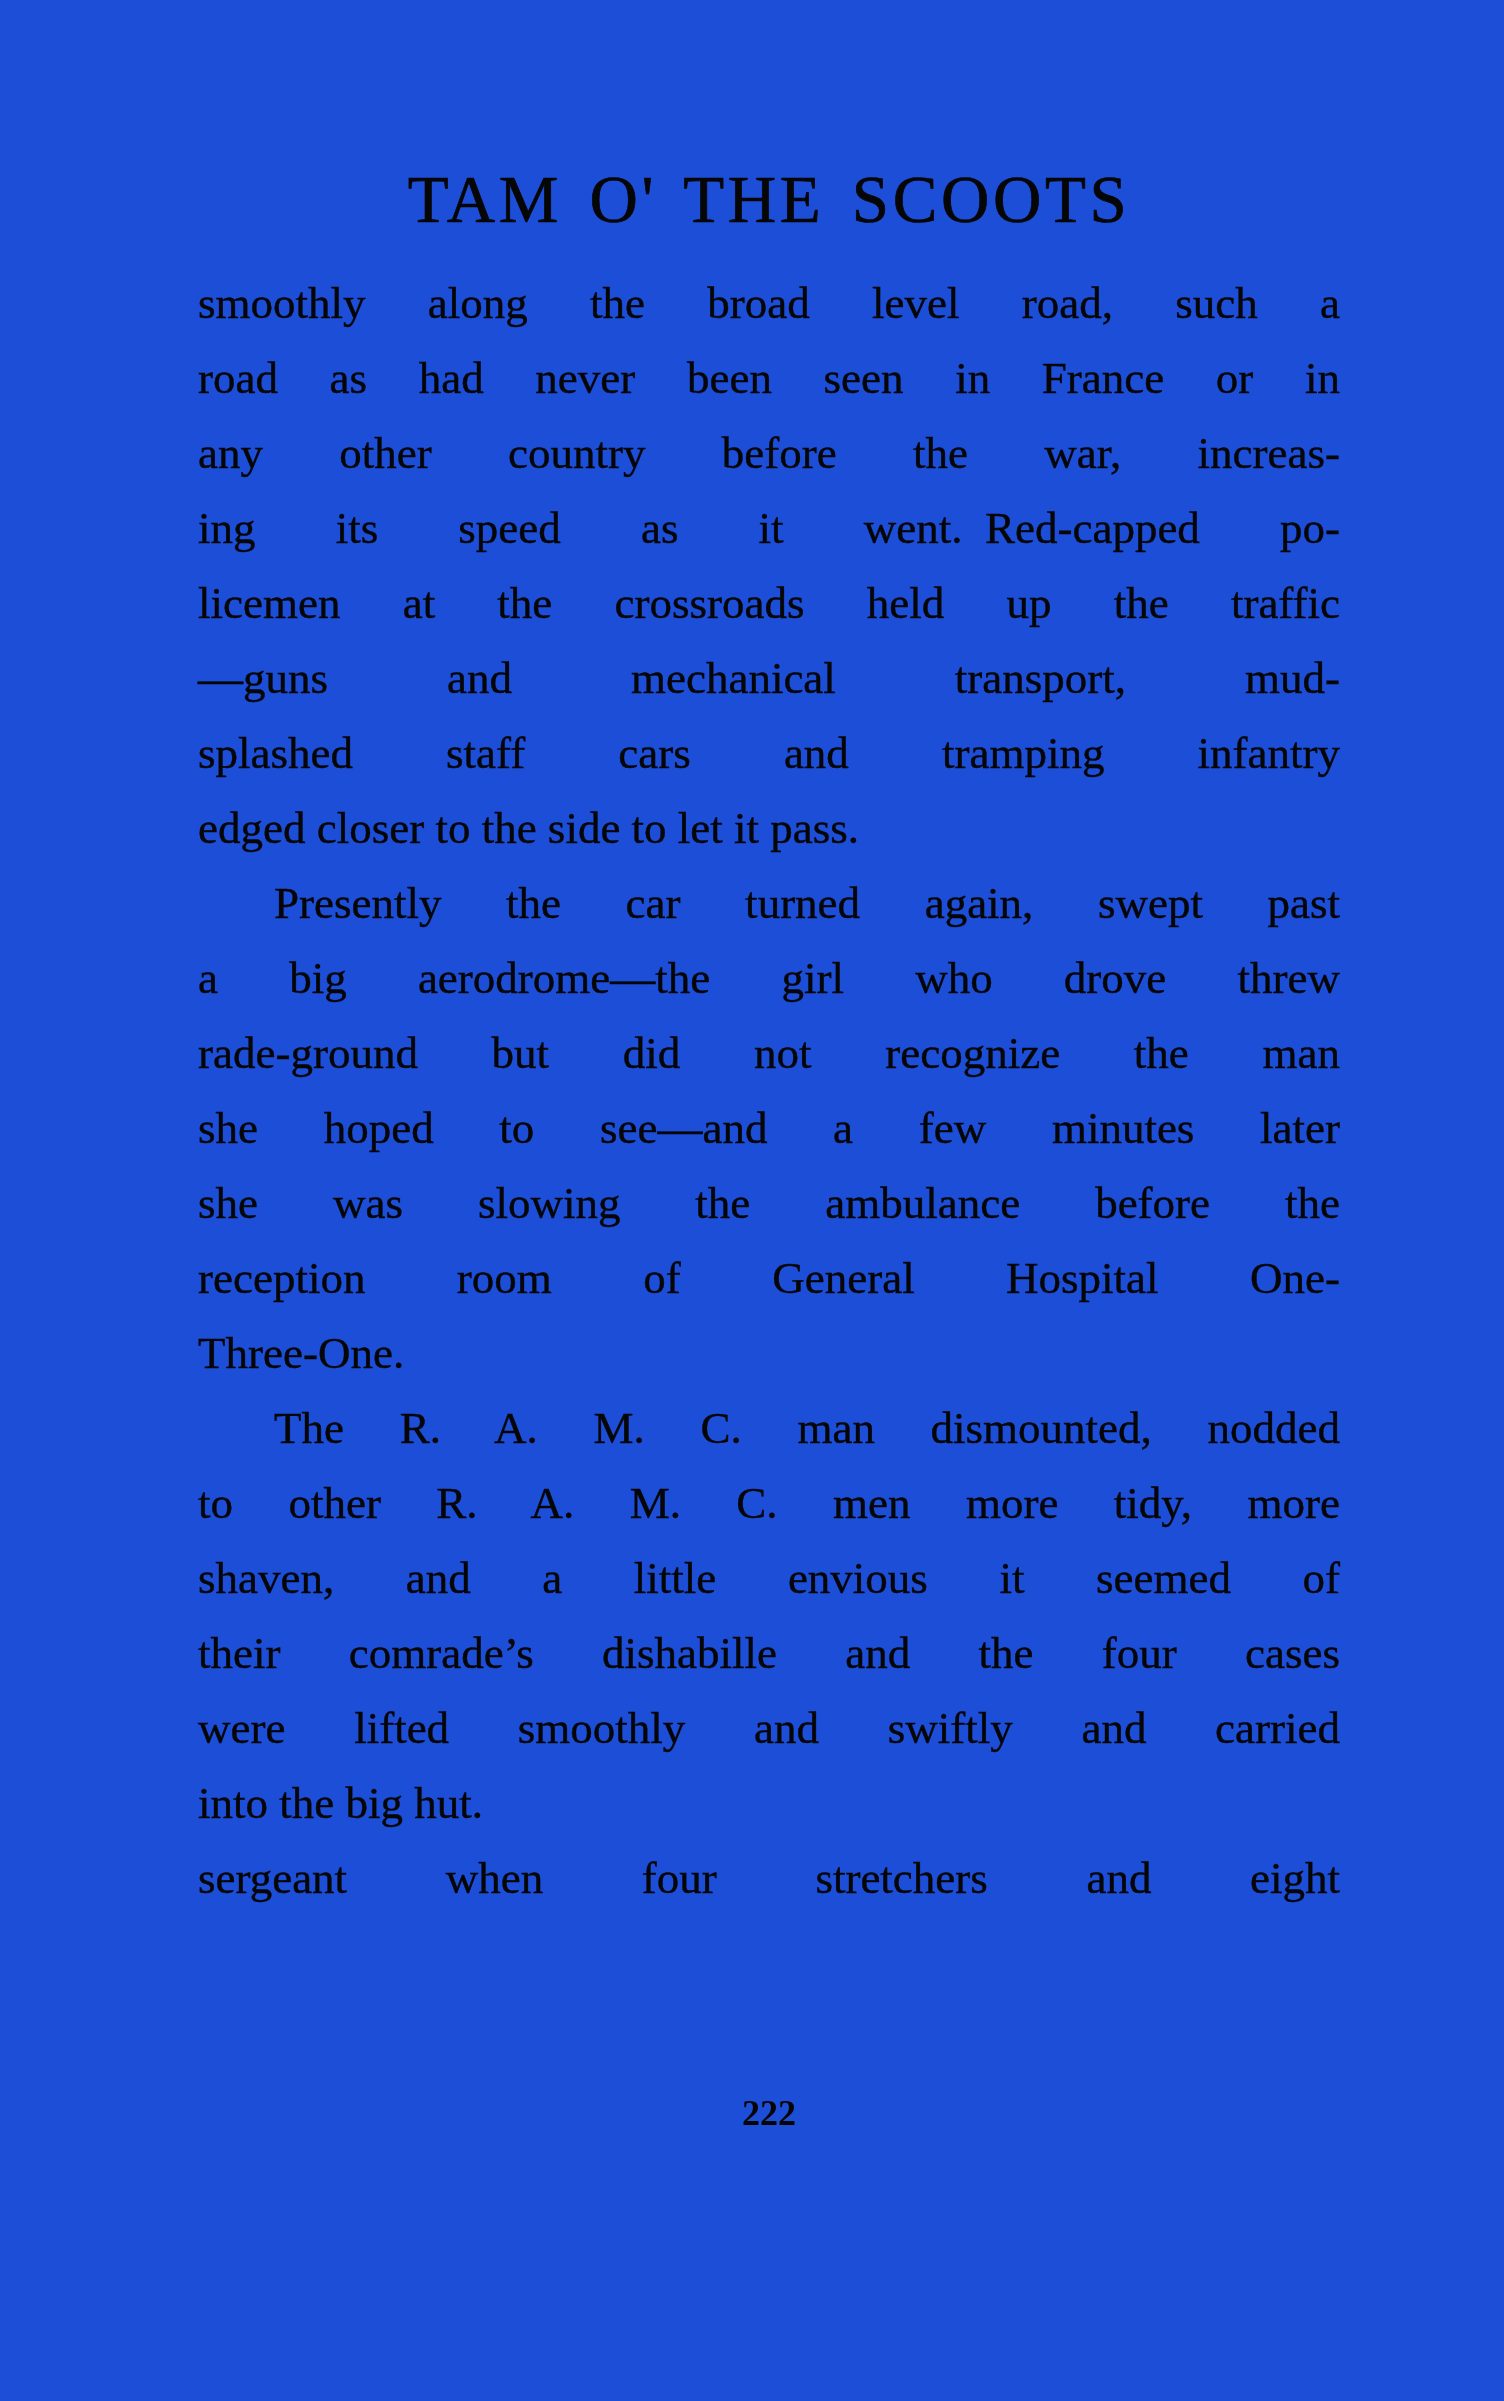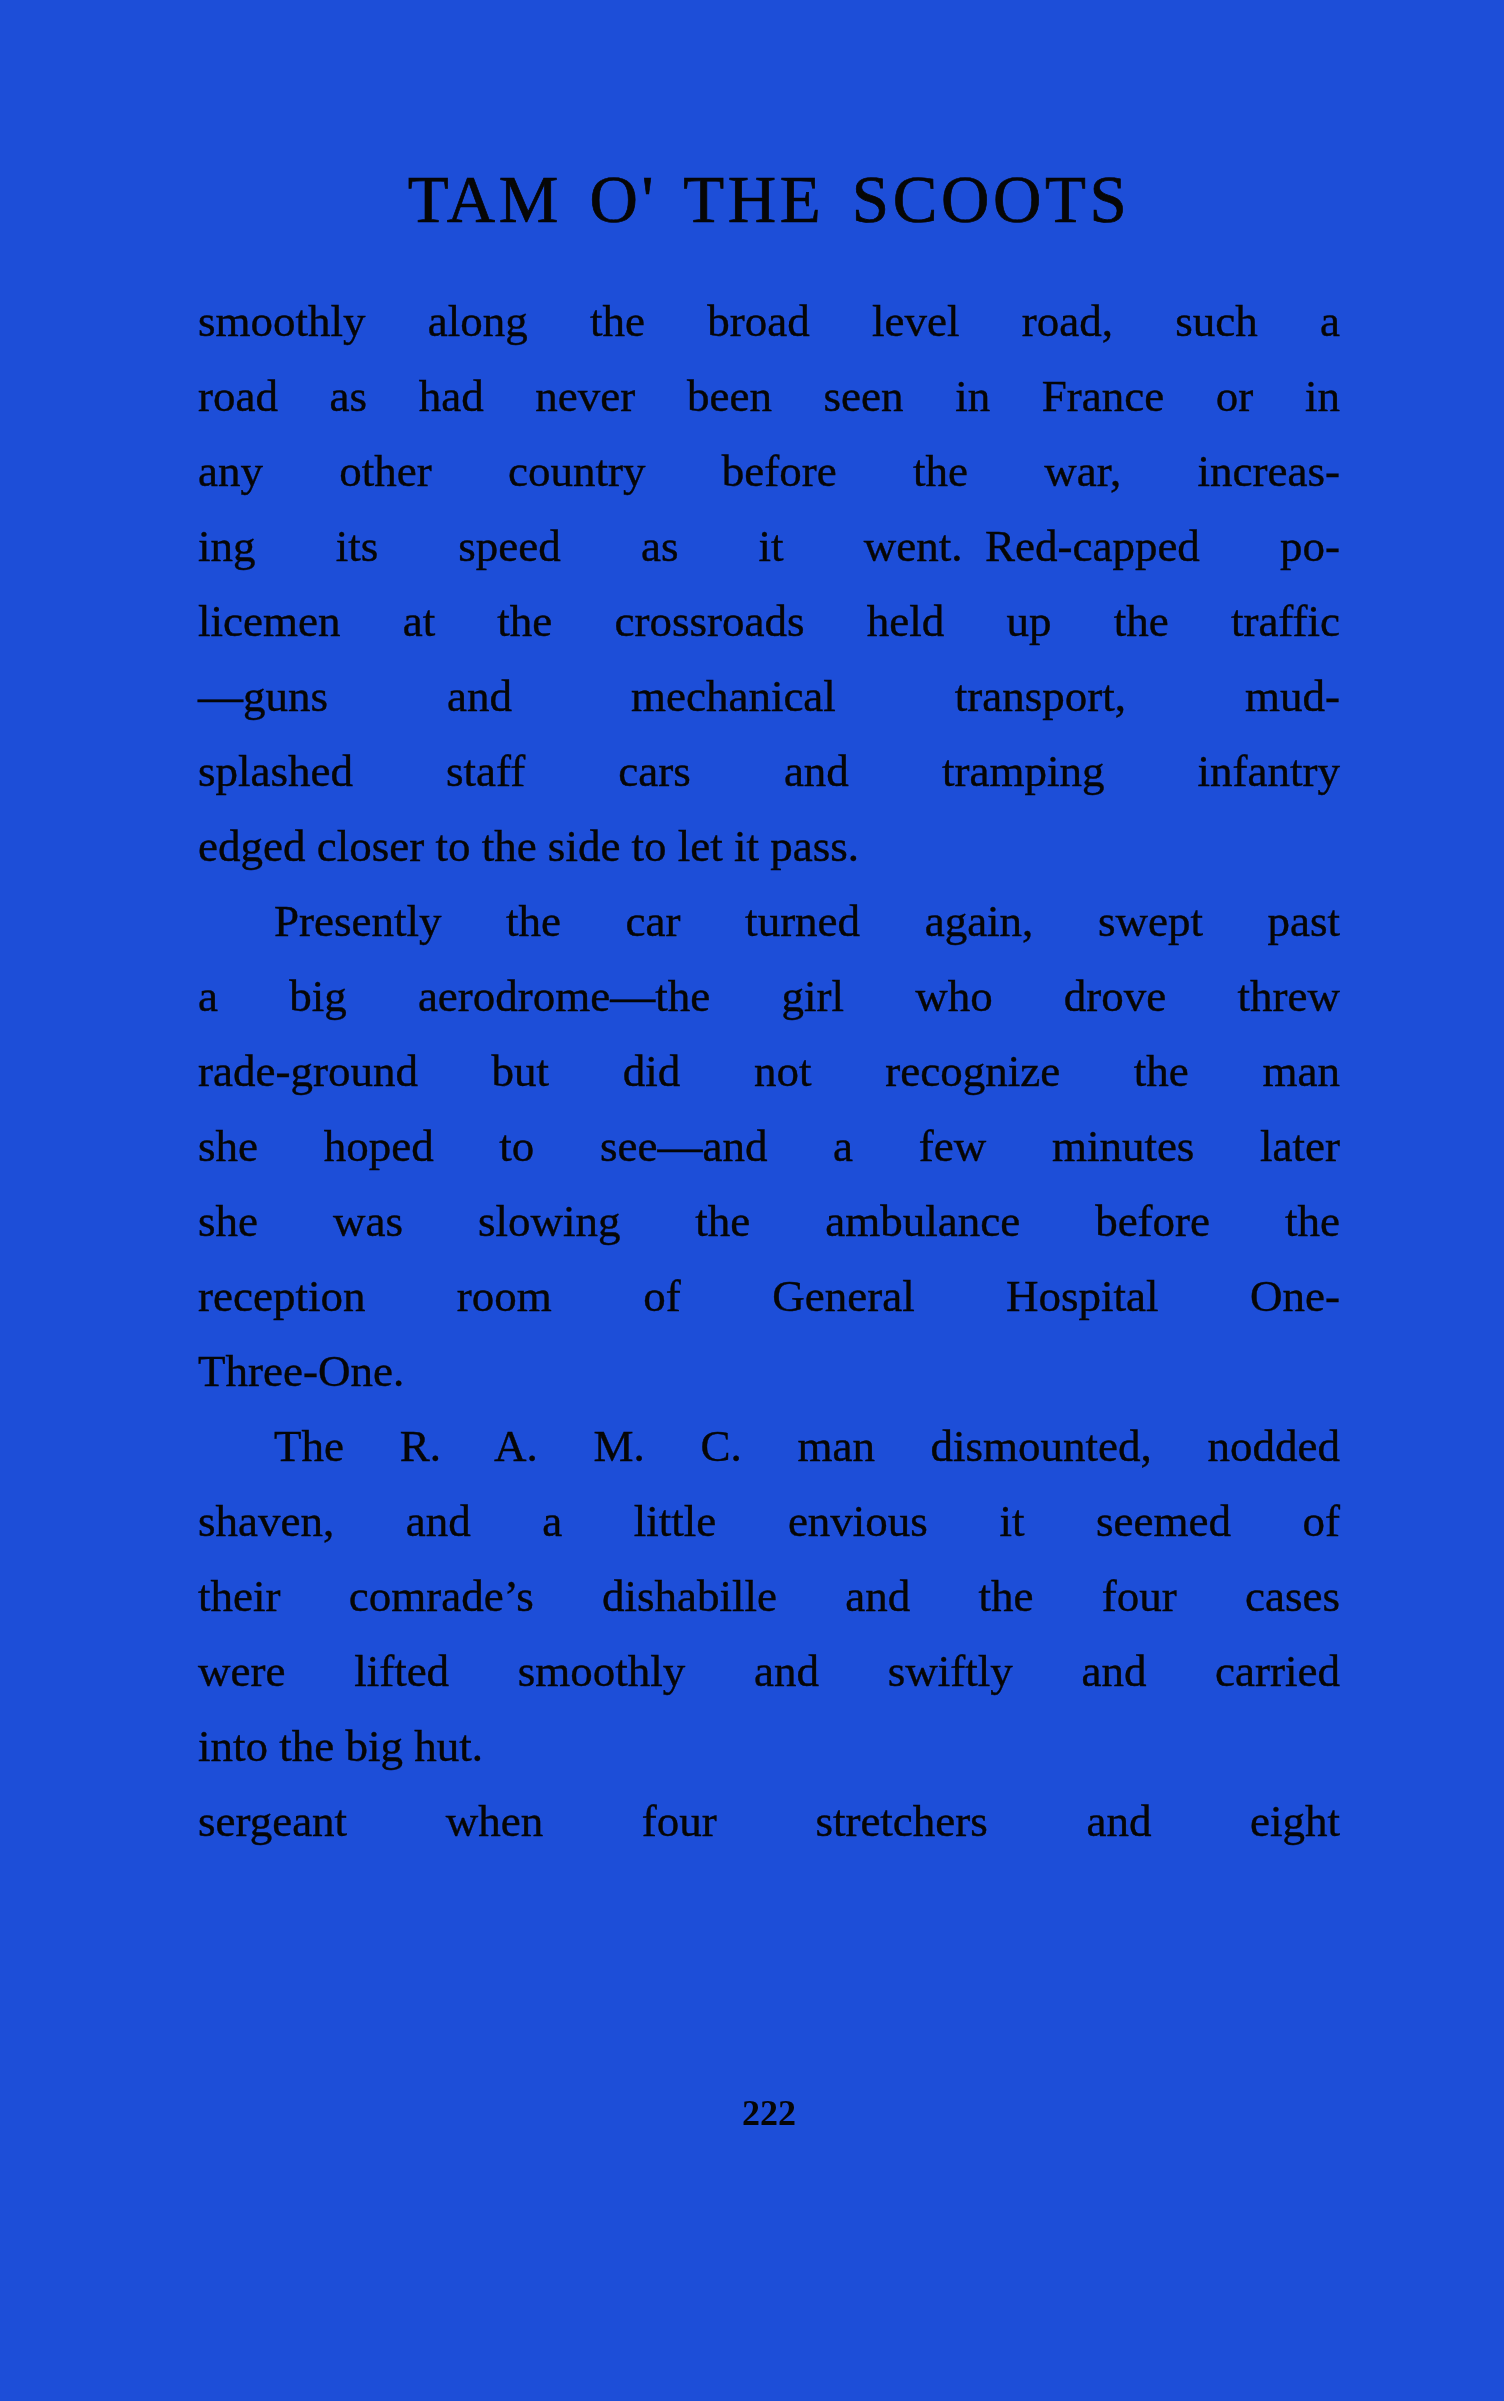--- a/index.html
+++ b/index.html
@@ -31,7 +31,7 @@
   }
   .text-block {
     position: absolute;
-    top: 284px;
+    top: 266px;
     left: 198px;
     width: 1142px;
     font-size: 45px;

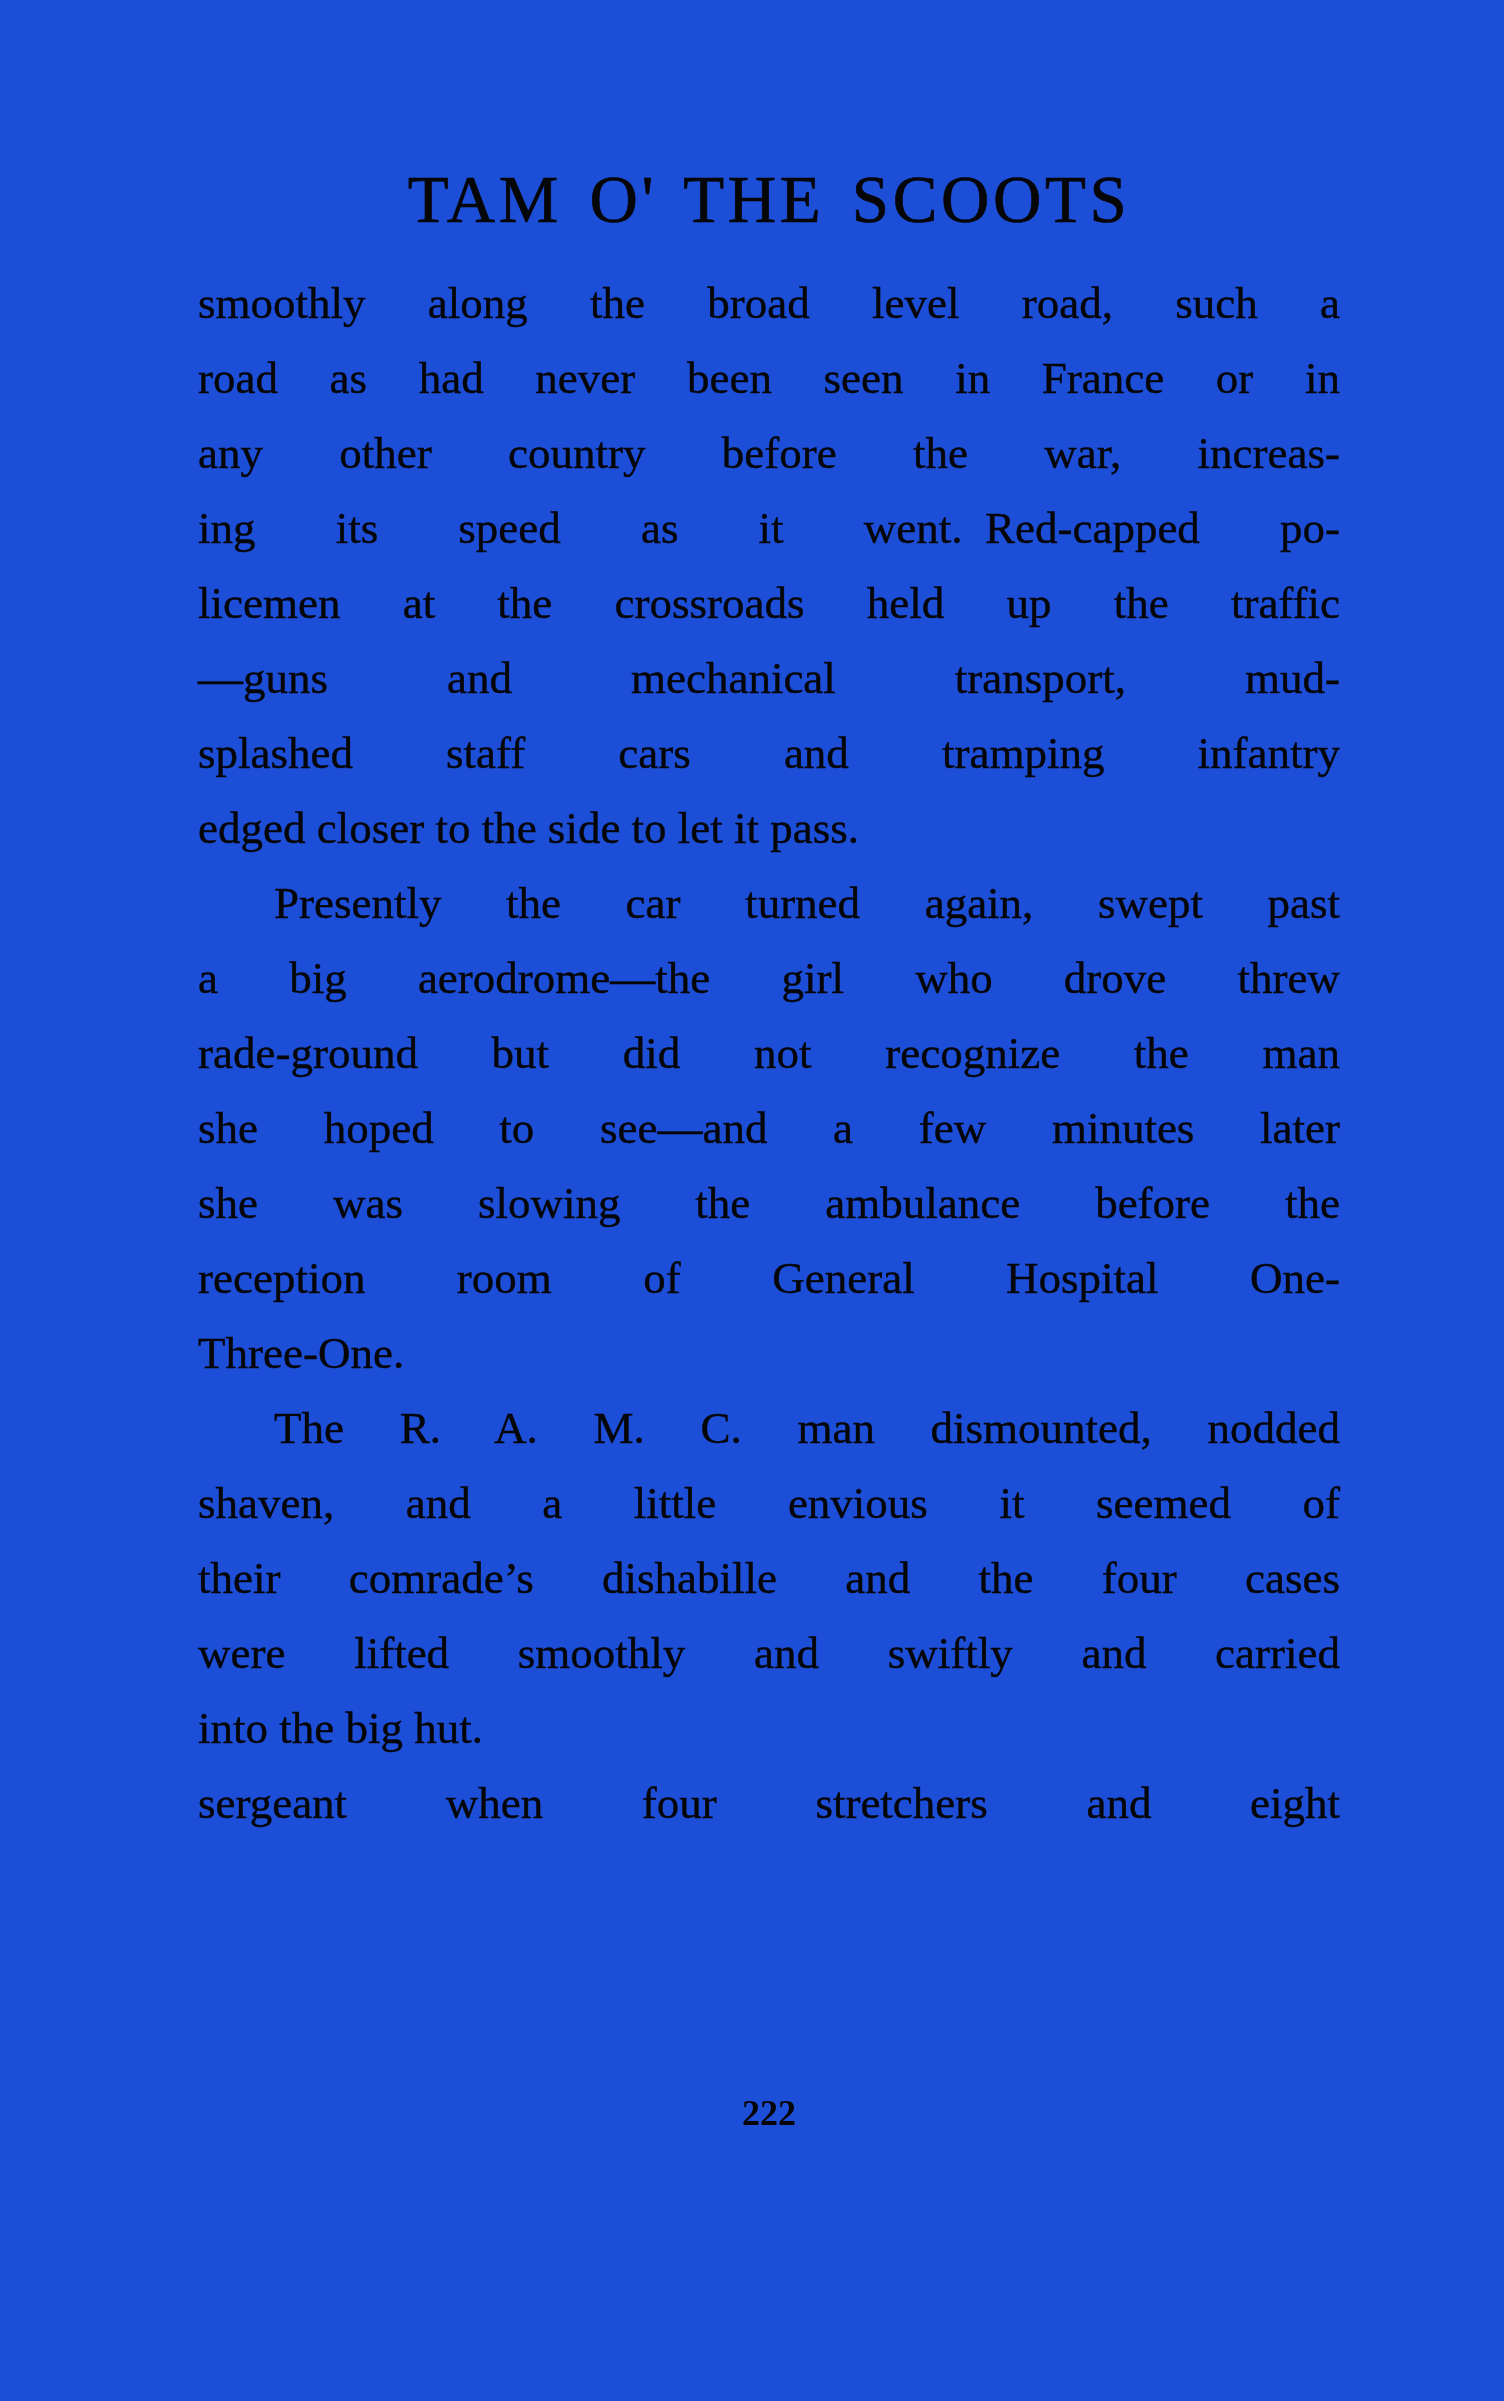--- a/index.html
+++ b/index.html
@@ -84,6 +84,7 @@
       <div class="line">reception room of General Hospital One-</div>
       <div class="line unjust">Three-One.</div>
       <div class="line indent">The R. A. M. C. man dismounted, nodded</div>
+      <div class="line">to other R. A. M. C. men more tidy, more</div>
       <div class="line">shaven, and a little envious it seemed of</div>
       <div class="line">their comrade’s dishabille and the four cases</div>
       <div class="line">were lifted smoothly and swiftly and carried</div>

